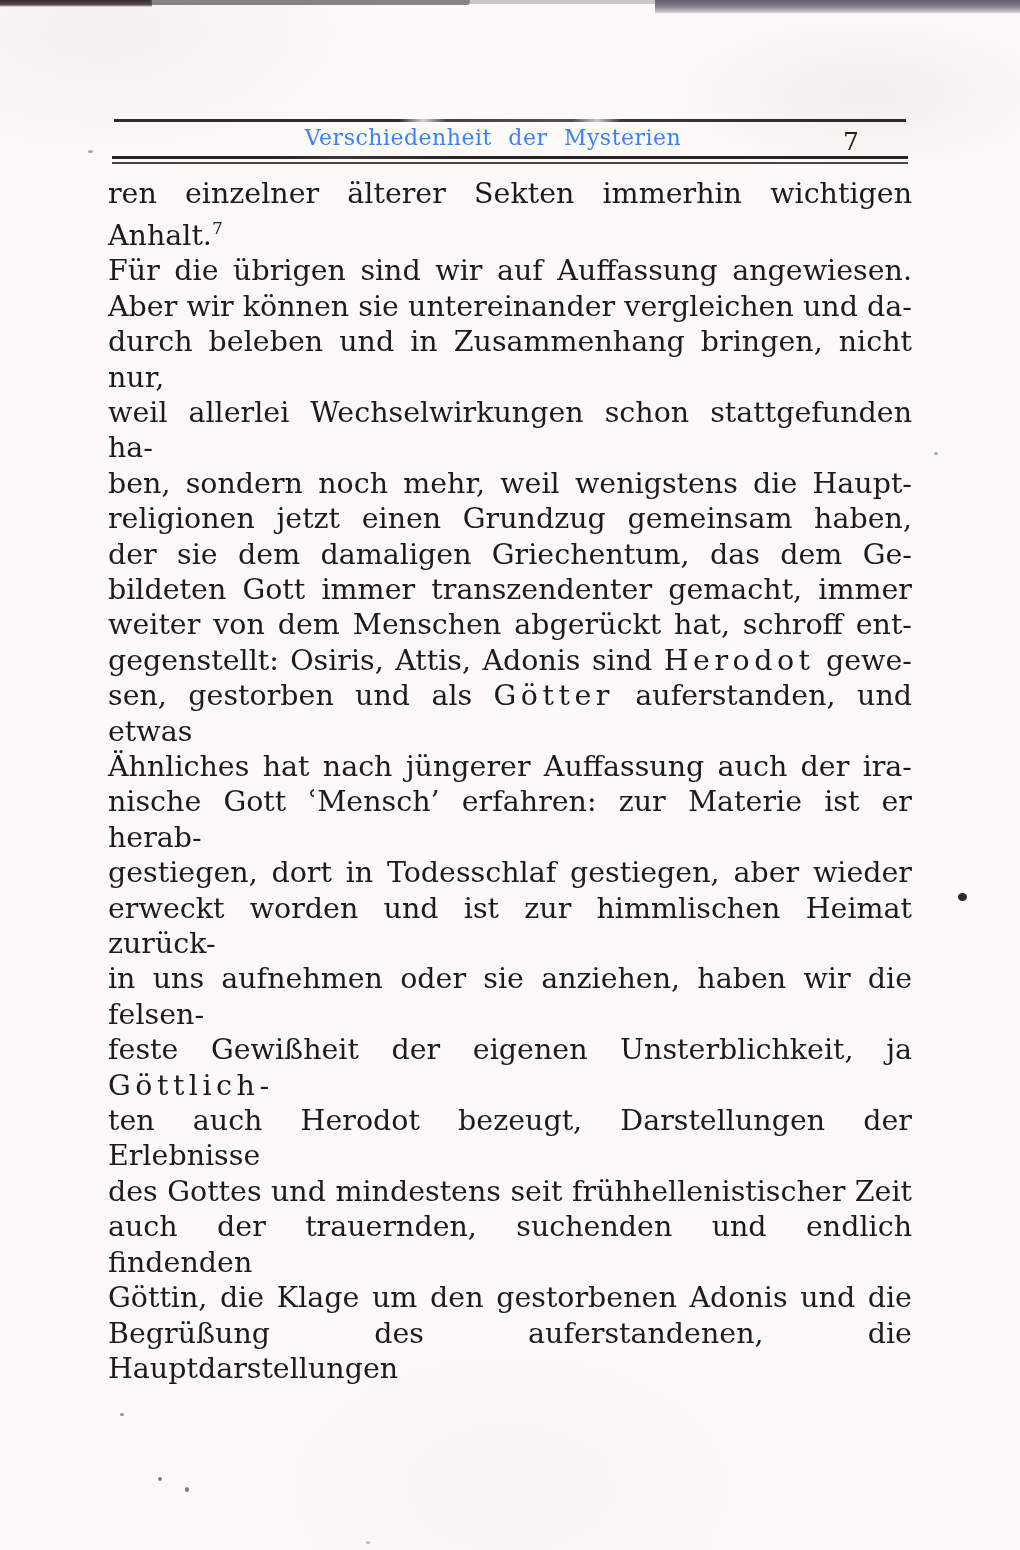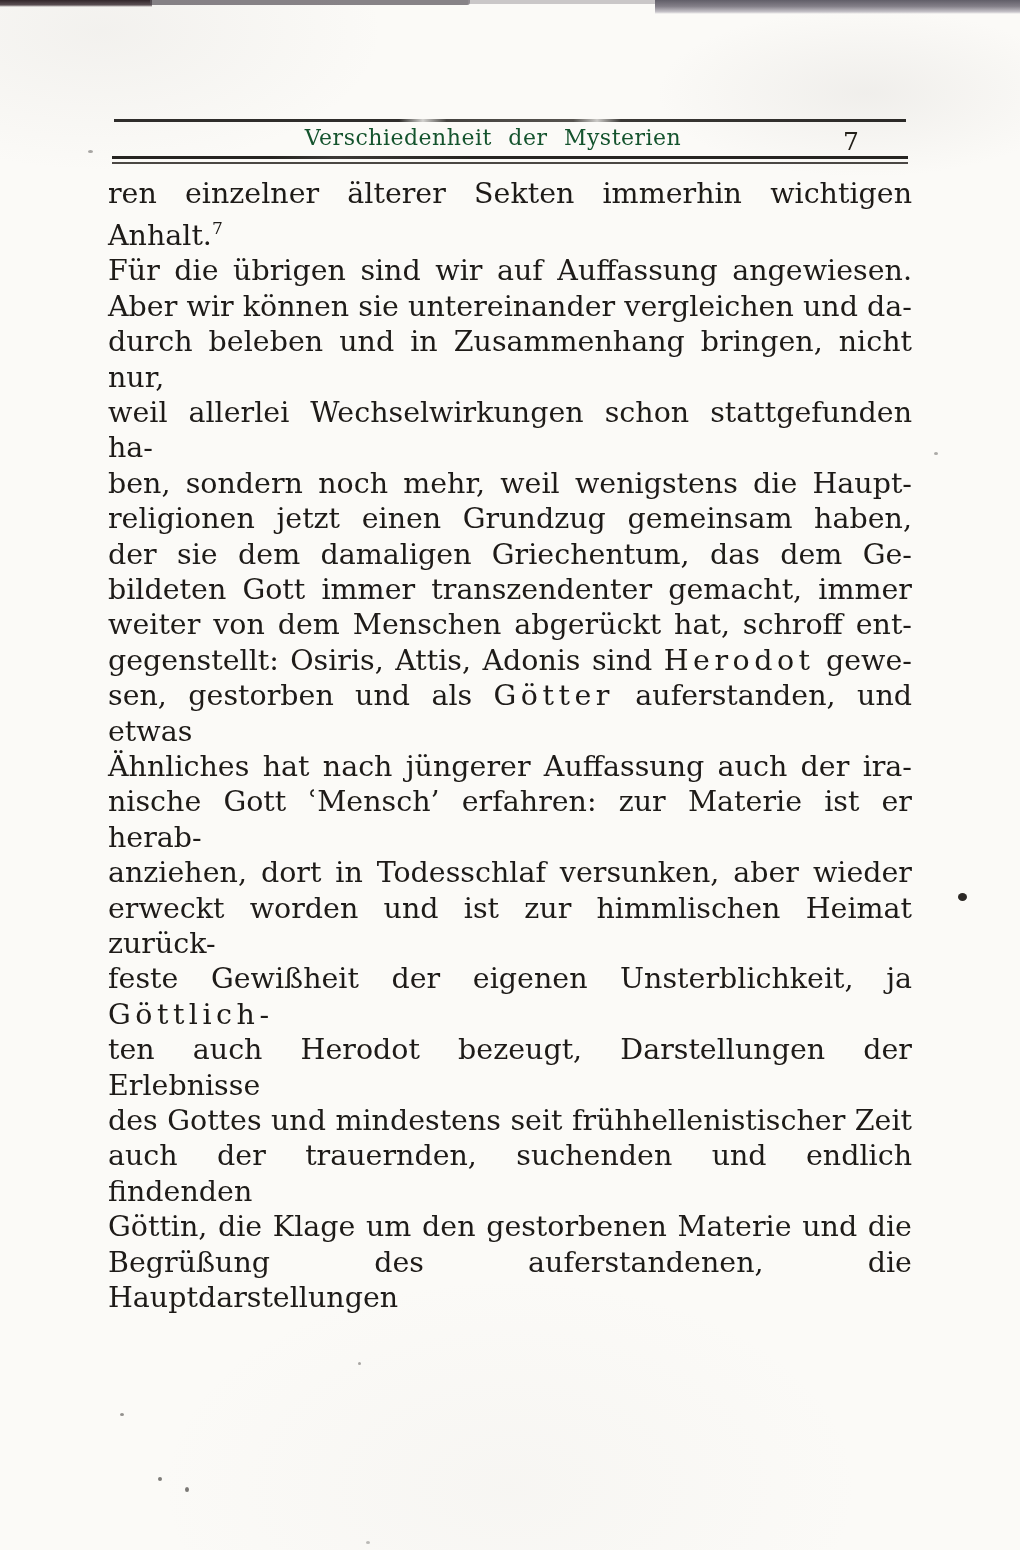--- a/index.html
+++ b/index.html
@@ -40,7 +40,7 @@
   .head-title {
     position: absolute; top: 125px; left: 108px; width: 770px;
     text-align: center; font-size: 22px; letter-spacing: .5px; word-spacing: 9px;
-    color: #14532d;
+    color: #3b82f6;
   }
   .page-num { position: absolute; top: 127px; left: 843px; font-size: 25px; color: #232019; }
   .rule-dbl-1 {

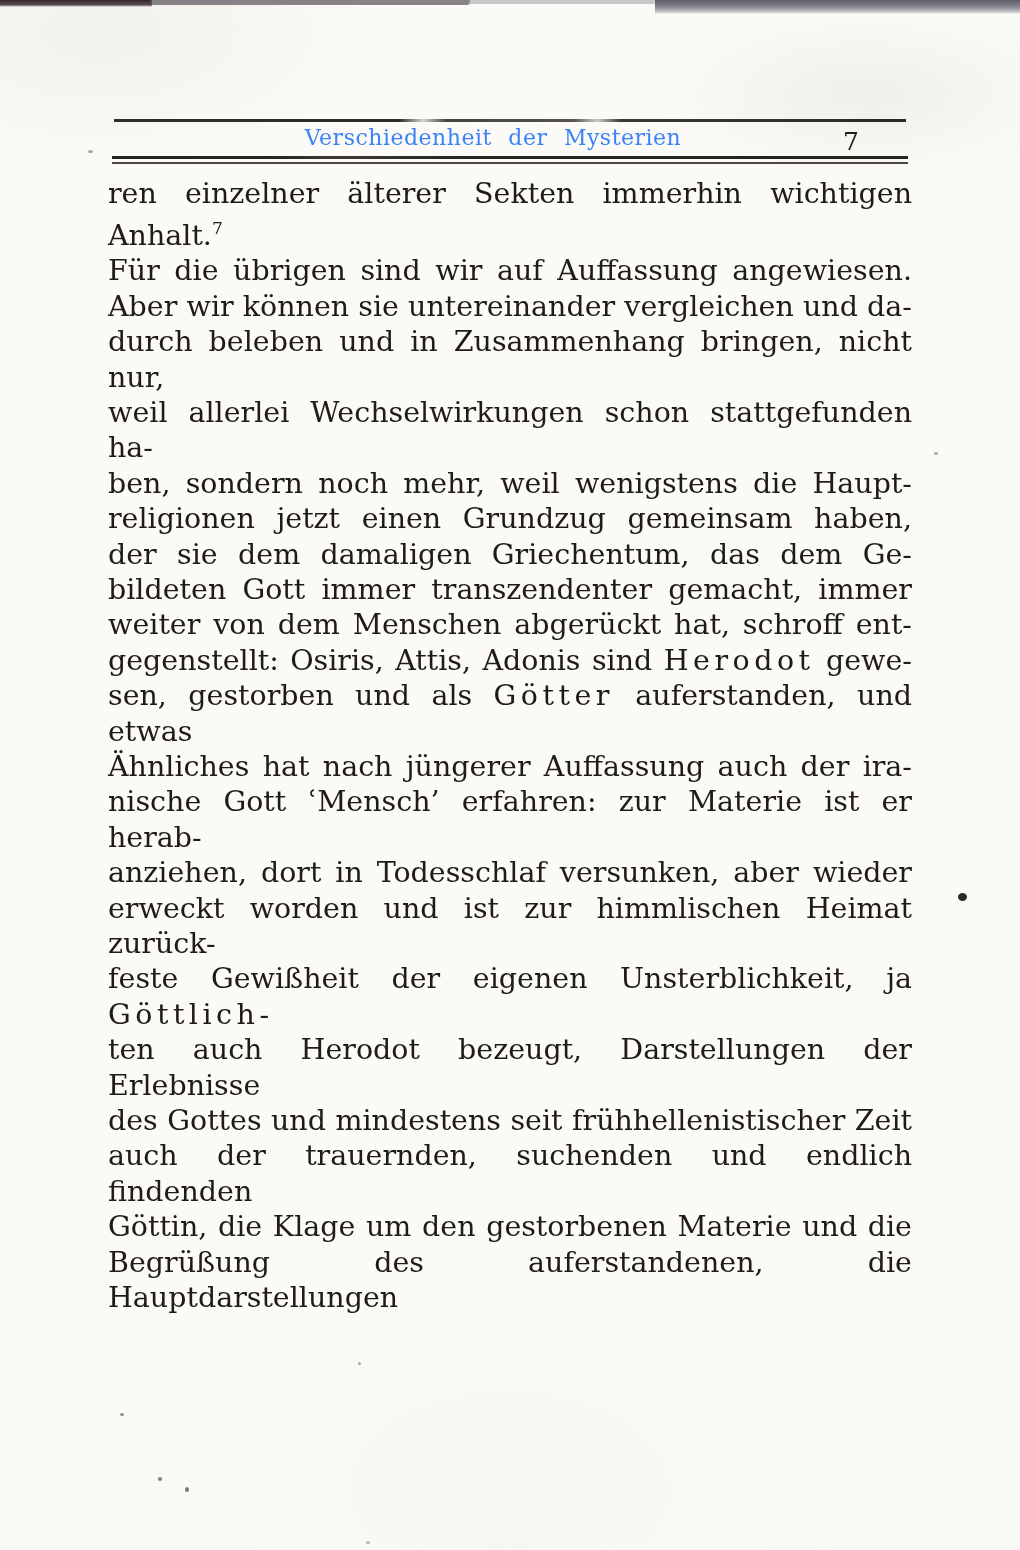--- a/index.html
+++ b/index.html
@@ -106,7 +106,7 @@
     <div class="line"><span class="seg">sen, gestorben und als </span><span class="seg-sperr">Götter</span><span class="seg"> auferstanden, und etwas</span></div>
     <div class="line"><span class="seg">Ähnliches hat nach jüngerer Auffassung auch der ira-</span></div>
     <div class="line"><span class="seg">nische Gott ʿMensch’ erfahren: zur Materie ist er herab-</span></div>
-    <div class="line"><span class="seg">anziehen, dort in Todesschlaf versunken, aber wieder</span></div>
+    <div class="line"><span class="seg">gestiegen, dort in Todesschlaf gestiegen, aber wieder</span></div>
     <div class="line"><span class="seg">erweckt worden und ist zur himmlischen Heimat zurück-</span></div>
     <div class="line"><span class="seg">feste Gewißheit der eigenen Unsterblichkeit, ja </span><span class="seg-sperr">Göttlich-</span></div>
     <div class="line"><span class="seg">ten auch Herodot bezeugt, Darstellungen der Erlebnisse</span></div>

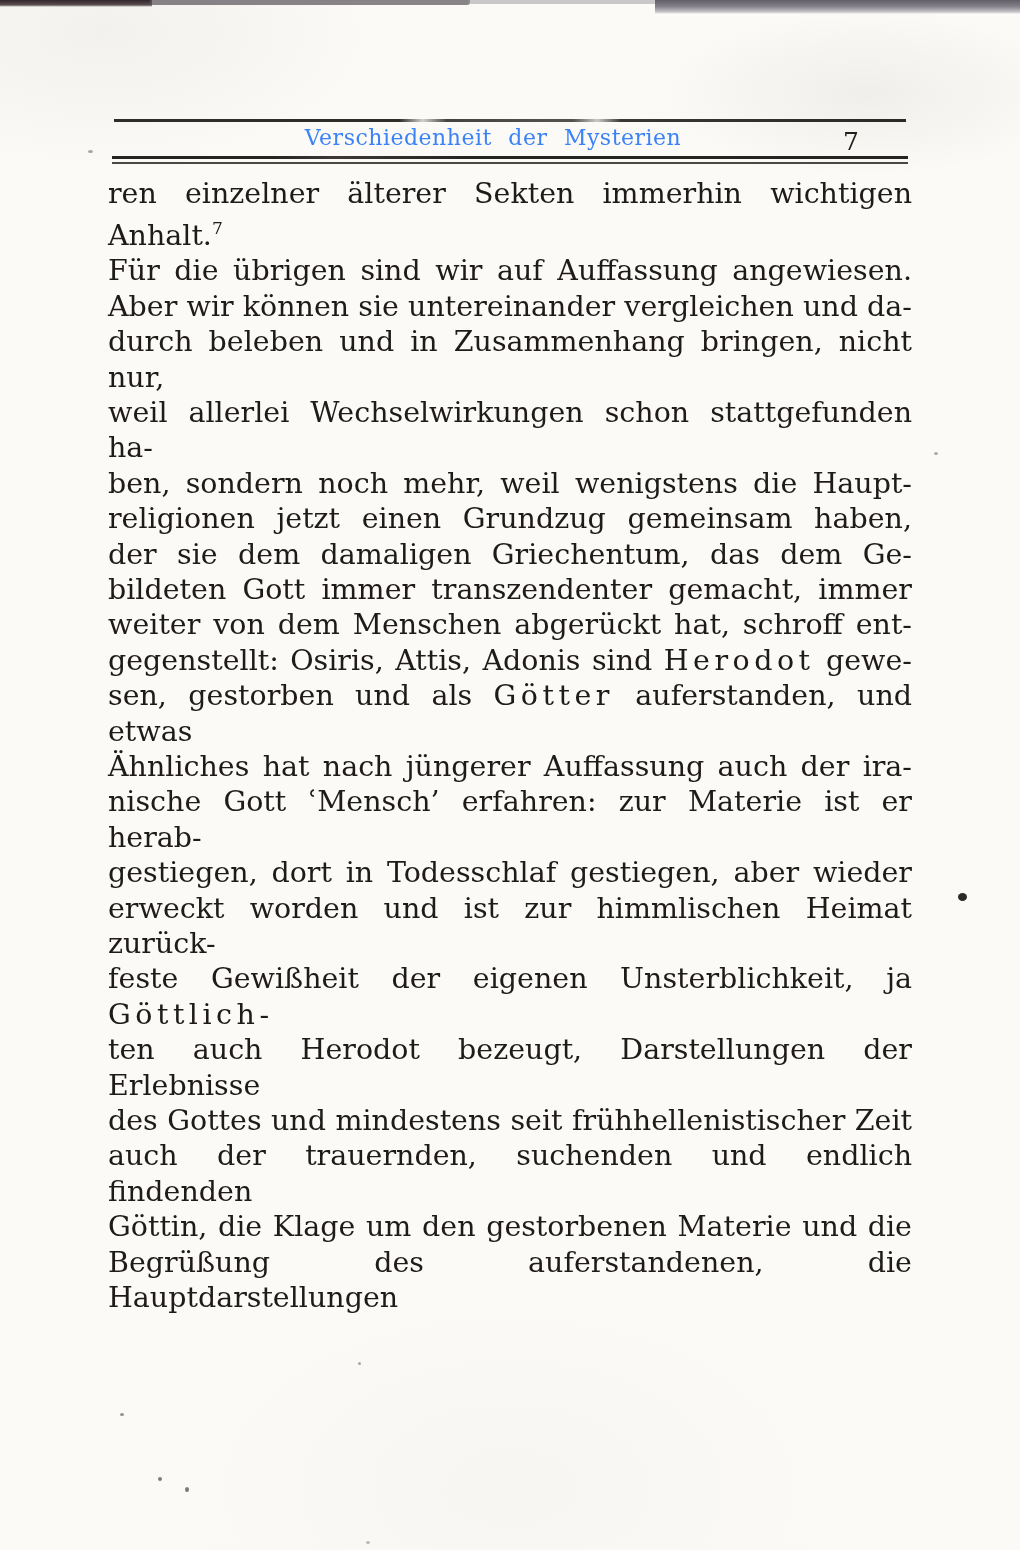--- a/index.html
+++ b/index.html
@@ -108,6 +108,7 @@
     <div class="line"><span class="seg">nische Gott ʿMensch’ erfahren: zur Materie ist er herab-</span></div>
     <div class="line"><span class="seg">gestiegen, dort in Todesschlaf gestiegen, aber wieder</span></div>
     <div class="line"><span class="seg">erweckt worden und ist zur himmlischen Heimat zurück-</span></div>
+    <div class="line"><span class="seg">in uns aufnehmen oder sie anziehen, haben wir die felsen-</span></div>
     <div class="line"><span class="seg">feste Gewißheit der eigenen Unsterblichkeit, ja </span><span class="seg-sperr">Göttlich-</span></div>
     <div class="line"><span class="seg">ten auch Herodot bezeugt, Darstellungen der Erlebnisse</span></div>
     <div class="line"><span class="seg">des Gottes und mindestens seit frühhellenistischer Zeit</span></div>

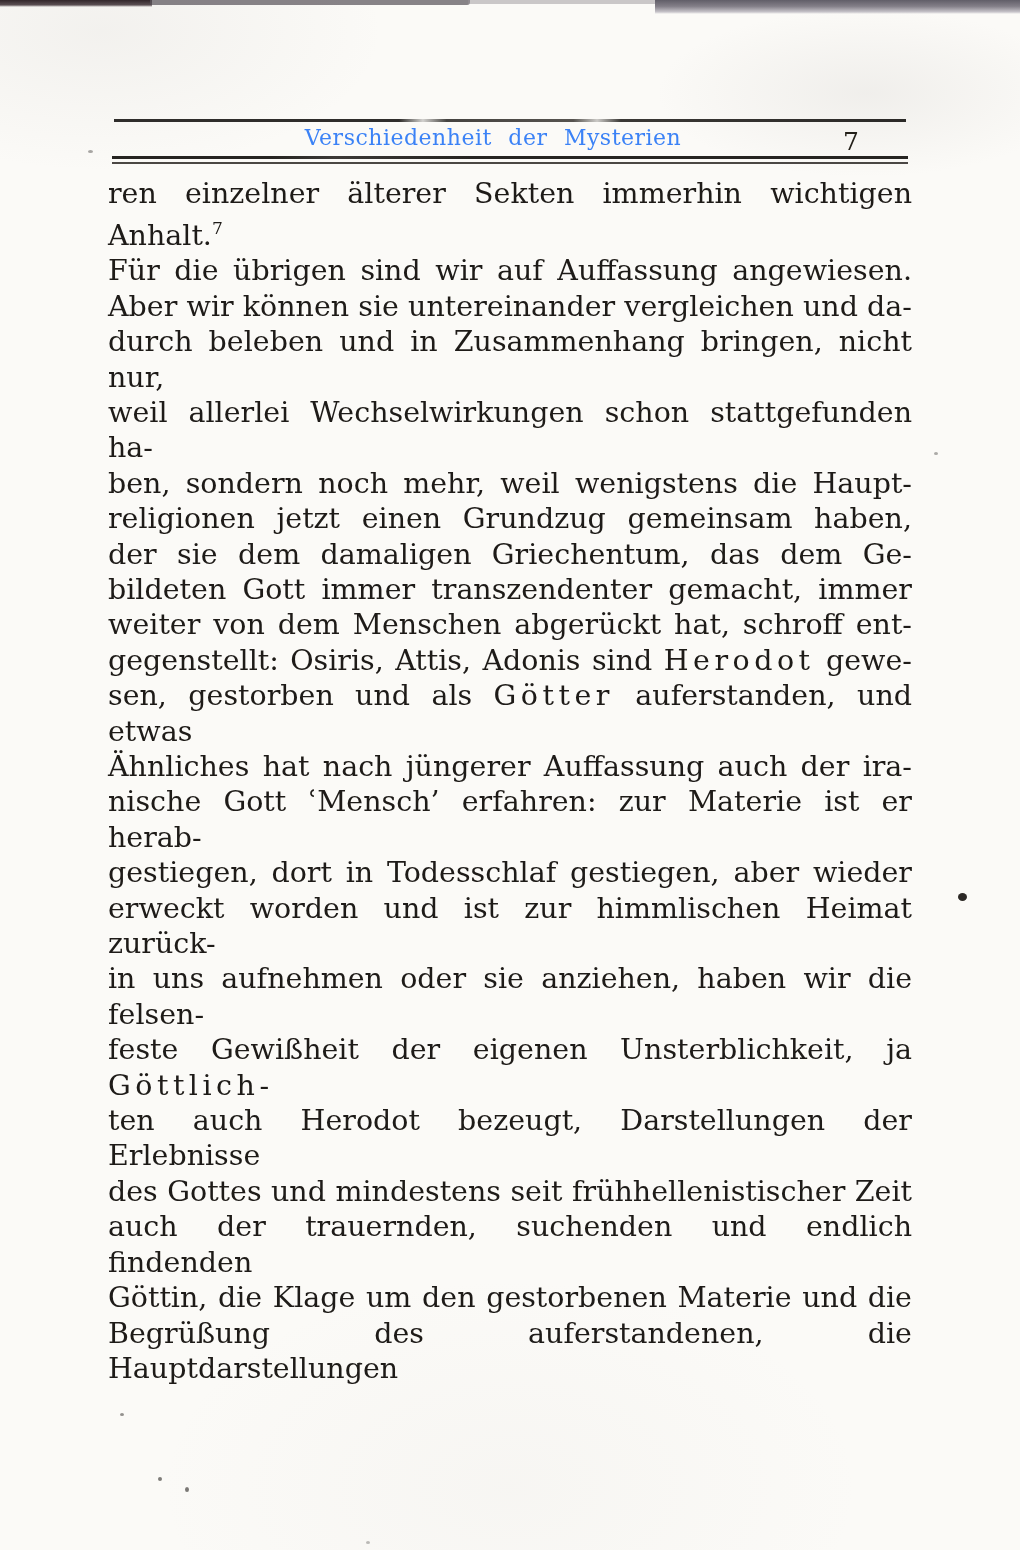--- a/index.html
+++ b/index.html
@@ -113,7 +113,7 @@
     <div class="line"><span class="seg">ten auch Herodot bezeugt, Darstellungen der Erlebnisse</span></div>
     <div class="line"><span class="seg">des Gottes und mindestens seit frühhellenistischer Zeit</span></div>
     <div class="line"><span class="seg">auch der trauernden, suchenden und endlich findenden</span></div>
-    <div class="line"><span class="seg">Göttin, die Klage um den gestorbenen Materie und die</span></div>
+    <div class="line"><span class="seg">Göttin, die Klage um den gestorbenen Adonis und die</span></div>
     <div class="line"><span class="seg">Begrüßung des auferstandenen, die Hauptdarstellungen</span></div>
   </div>
 

